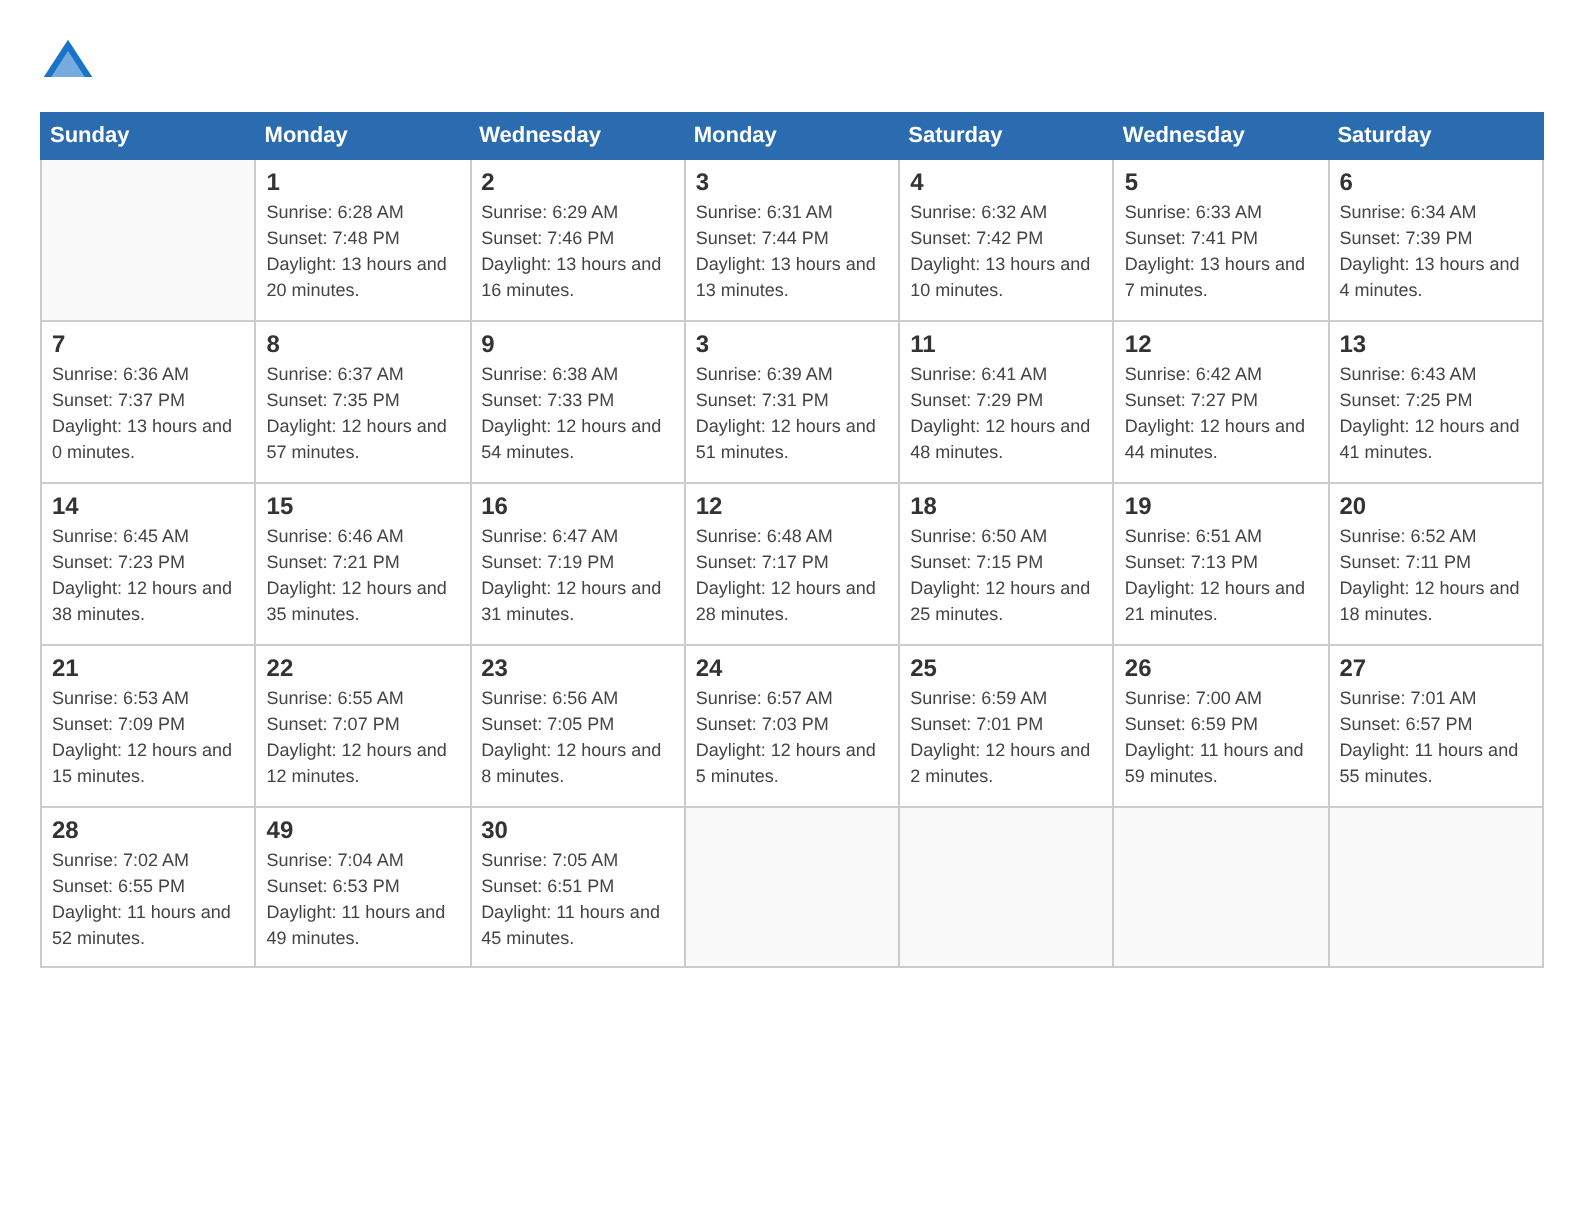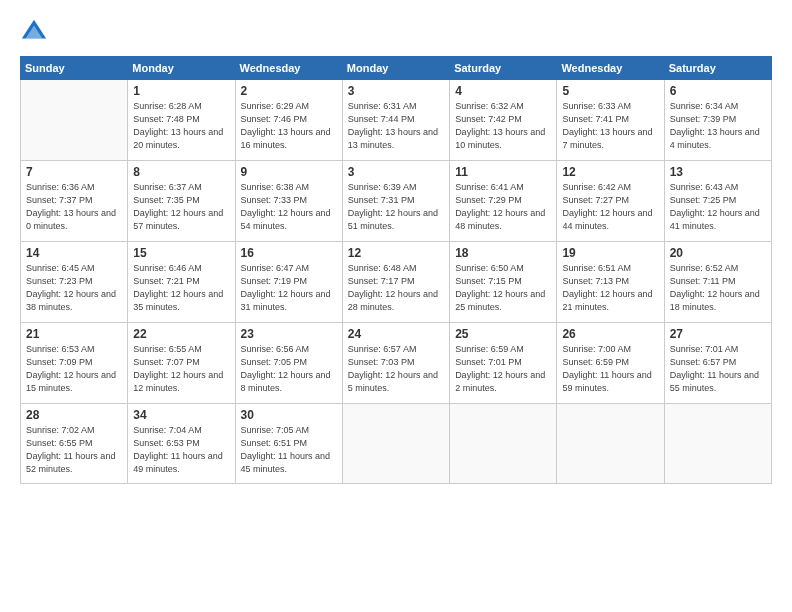--- a/index.html
+++ b/index.html
@@ -259,7 +259,7 @@
         <span class="day-info">Sunrise: 7:02 AM<br>Sunset: 6:55 PM<br>Daylight: 11 hours and 52 minutes.</span>
       </td>
           <td>
-        <span class="day-number">34</span>
+        <span class="day-number">49</span>
         <span class="day-info">Sunrise: 7:04 AM<br>Sunset: 6:53 PM<br>Daylight: 11 hours and 49 minutes.</span>
       </td>
           <td>

